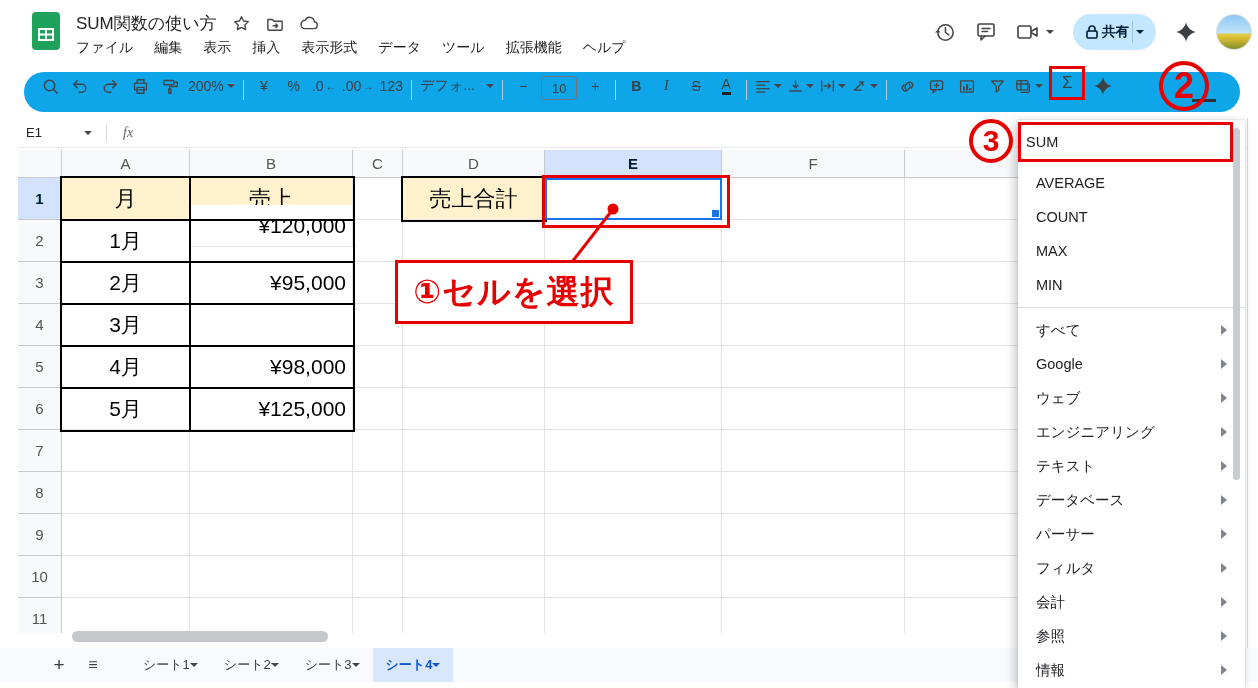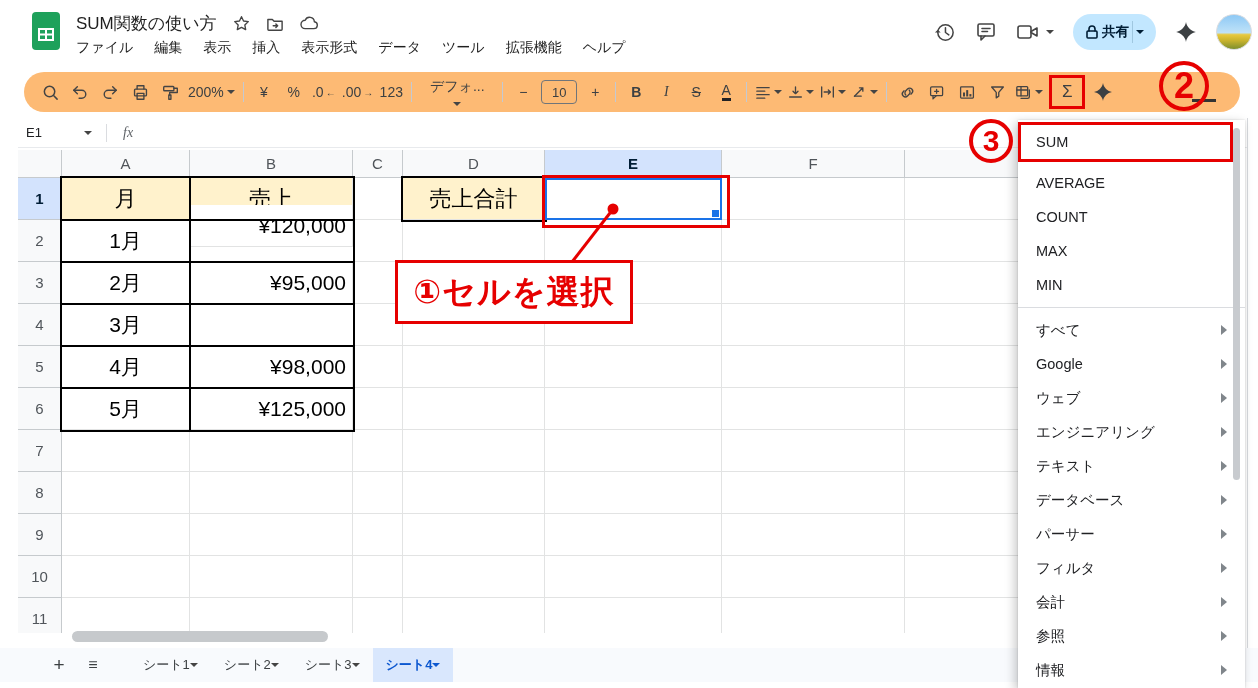--- a/index.html
+++ b/index.html
@@ -24,8 +24,8 @@
   .caret{width:0;height:0;border-left:4px solid transparent;border-right:4px solid transparent;border-top:4px solid #444;}
   .caret.blue{border-top-color:#0b57d0;}
   
-  .toolbar{position:absolute;left:24px;top:72px;width:1216px;height:40px;background:#fdba74;border-radius:20px;
-    display:flex;align-items:center;gap:6px;padding:0 14px;box-sizing:border-box;font-size:14px;color:#3c4043;}
+  .toolbar{position:absolute;left:24px;top:72px;width:1216px;height:40px;background:#0ea5e9;border-radius:20px;
+    display:flex;align-items:flex-end;gap:6px;padding:12px 14px;box-sizing:border-box;font-size:14px;color:#3c4043;}
   .tbtn{min-width:24px;height:28px;display:flex;align-items:center;justify-content:center;gap:3px;border-radius:4px;white-space:nowrap;}
   .tb-div{width:1px;height:20px;background:#c4c9d2;margin:0 2px;}
   .fs-box{border:1px solid #70757a;border-radius:4px;width:34px;height:22px;display:flex;align-items:center;justify-content:center;font-size:13px;background:transparent;}

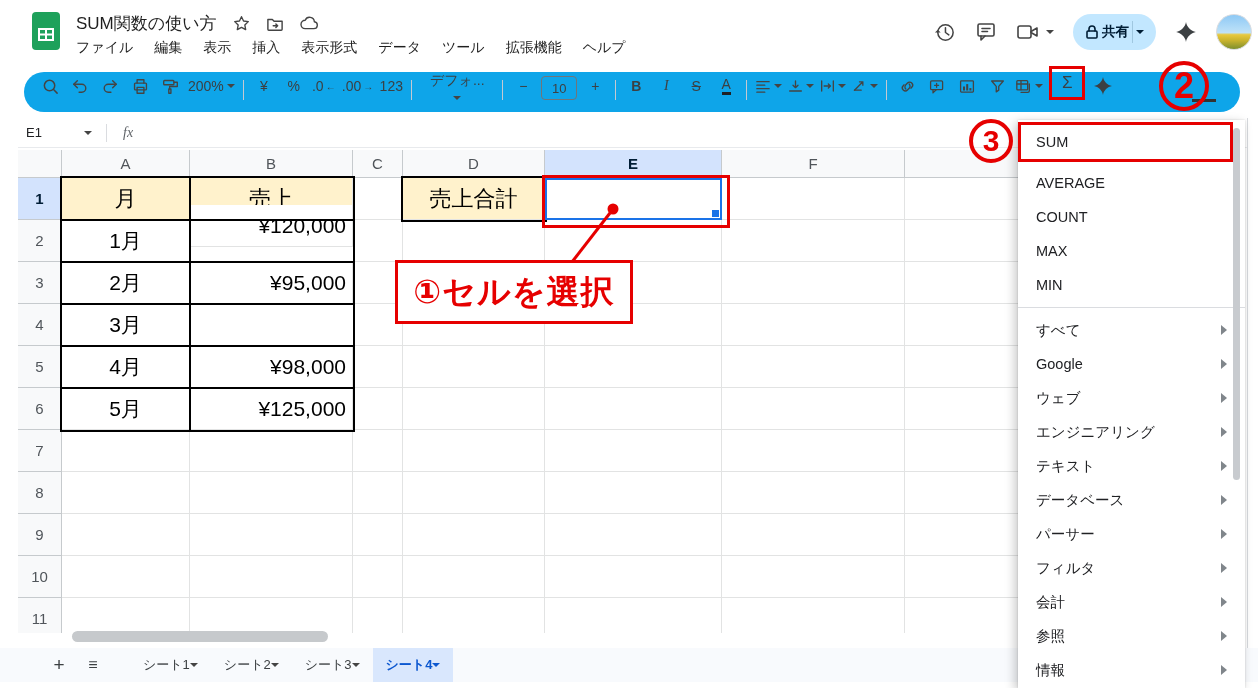--- a/index.html
+++ b/index.html
@@ -212,7 +212,7 @@
       </span>
     <span class="tbtn">123</span>
     <span class="tb-div"></span>
-    <span class="tbtn" style="width:74px;justify-content:space-between;flex-direction:column;">
+    <span class="tbtn" style="width:74px;justify-content:space-between;">
         <span>デフォ...</span>
         <span class="caret"></span>
       </span>

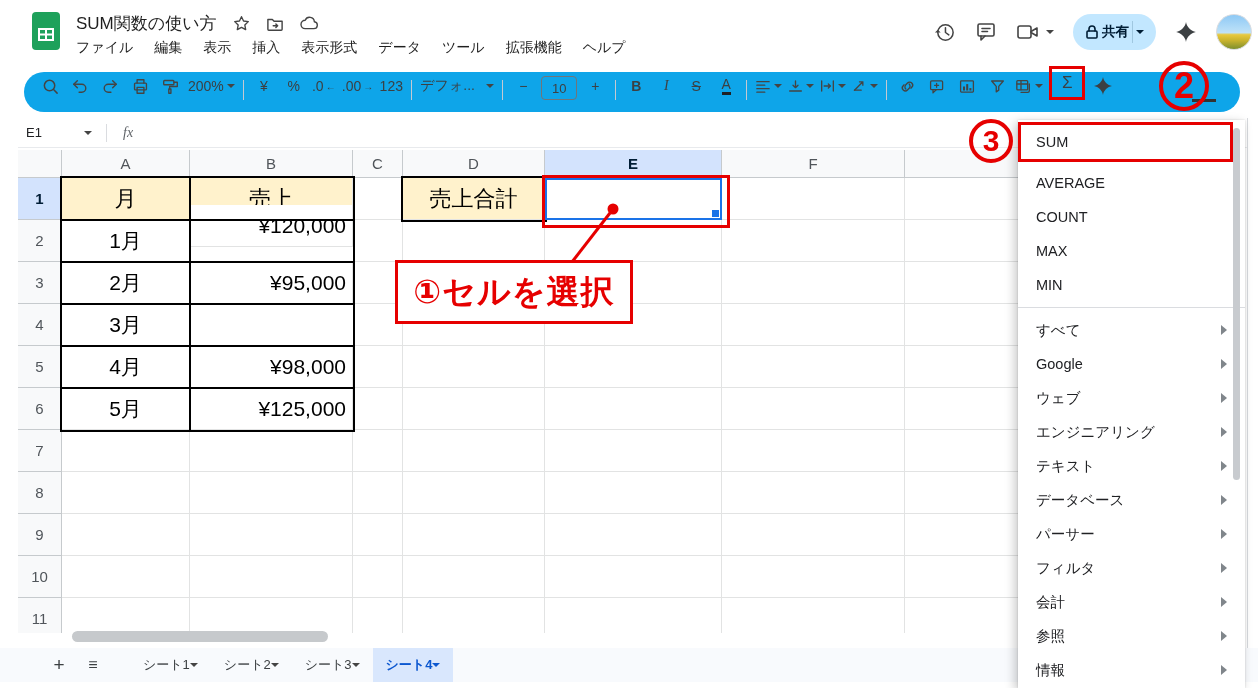--- a/index.html
+++ b/index.html
@@ -64,7 +64,7 @@
   #fn-menu{position:absolute;left:1018px;top:120px;width:227px;height:568px;background:#fff;z-index:10;
     box-shadow:-3px 3px 10px rgba(0,0,0,.22), 0 0 2px rgba(0,0,0,.15);padding-top:2px;box-sizing:border-box;}
   .fn-item{height:34px;display:flex;align-items:center;justify-content:space-between;padding:0 18px;font-size:14.5px;color:#202124;}
-  .fn-item.sum{height:40px;border:3px solid #e60000;margin:0 12px 4px 0;padding-left:15px;box-sizing:border-box;}
+  .fn-item.sum{height:40px;border:3px solid #e60000;margin:0 12px 4px 0;padding-left:5px;box-sizing:border-box;}
   .fn-div{height:1px;background:#dadce0;margin:5px 0;}
   .subarrow{width:0;height:0;border-top:5px solid transparent;border-bottom:5px solid transparent;border-left:6px solid #80868b;}
   #fn-scroll{position:absolute;right:5px;top:8px;width:7px;height:352px;border-radius:4px;background:#c8cbcf;}

